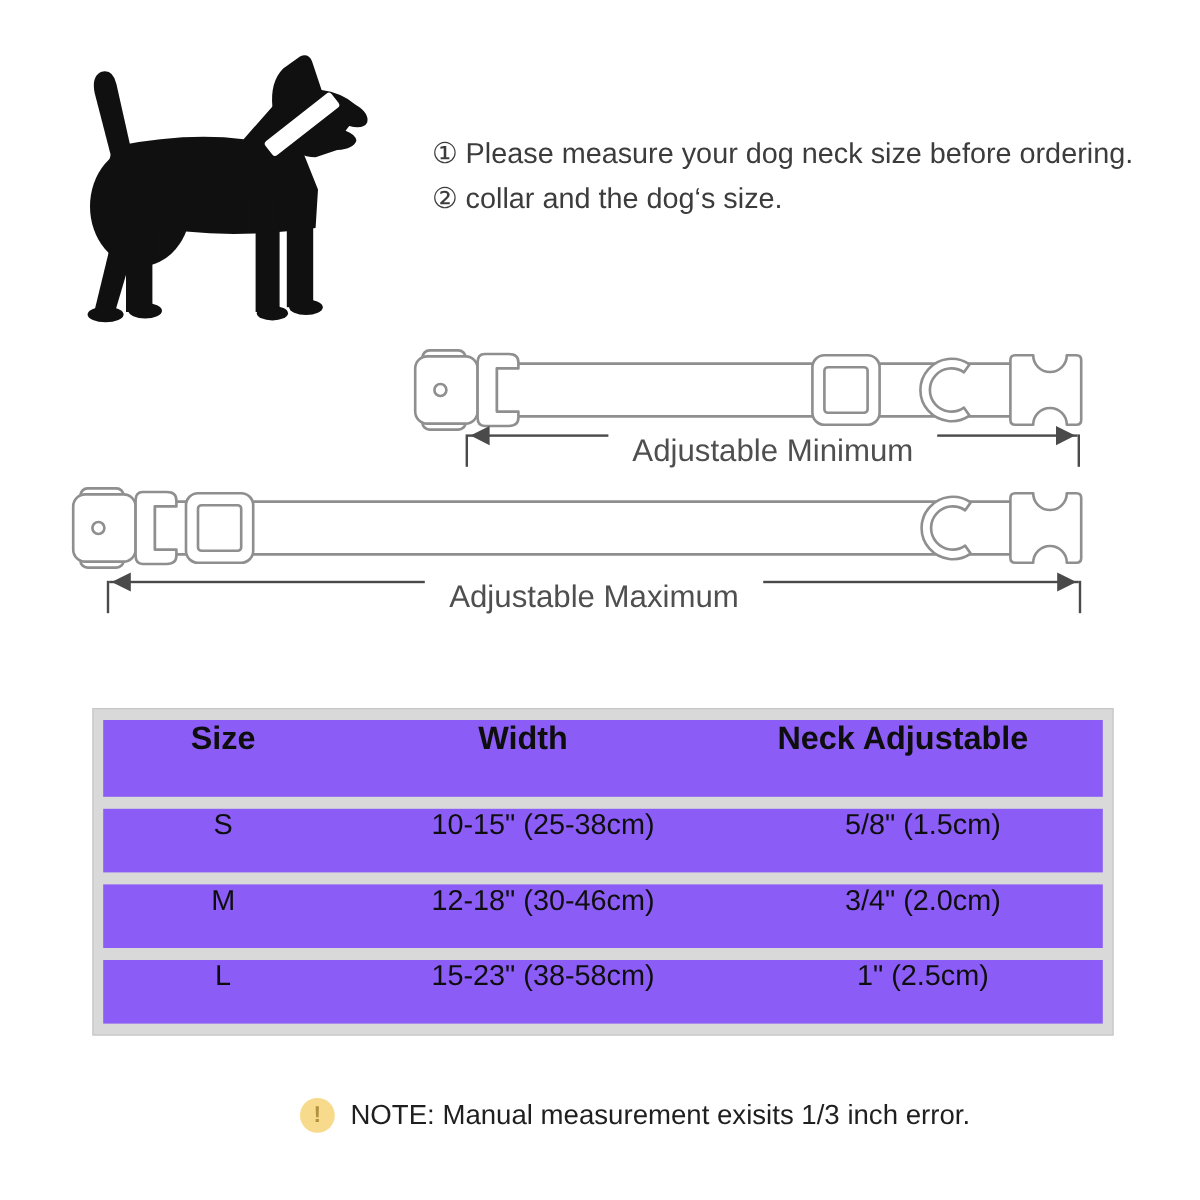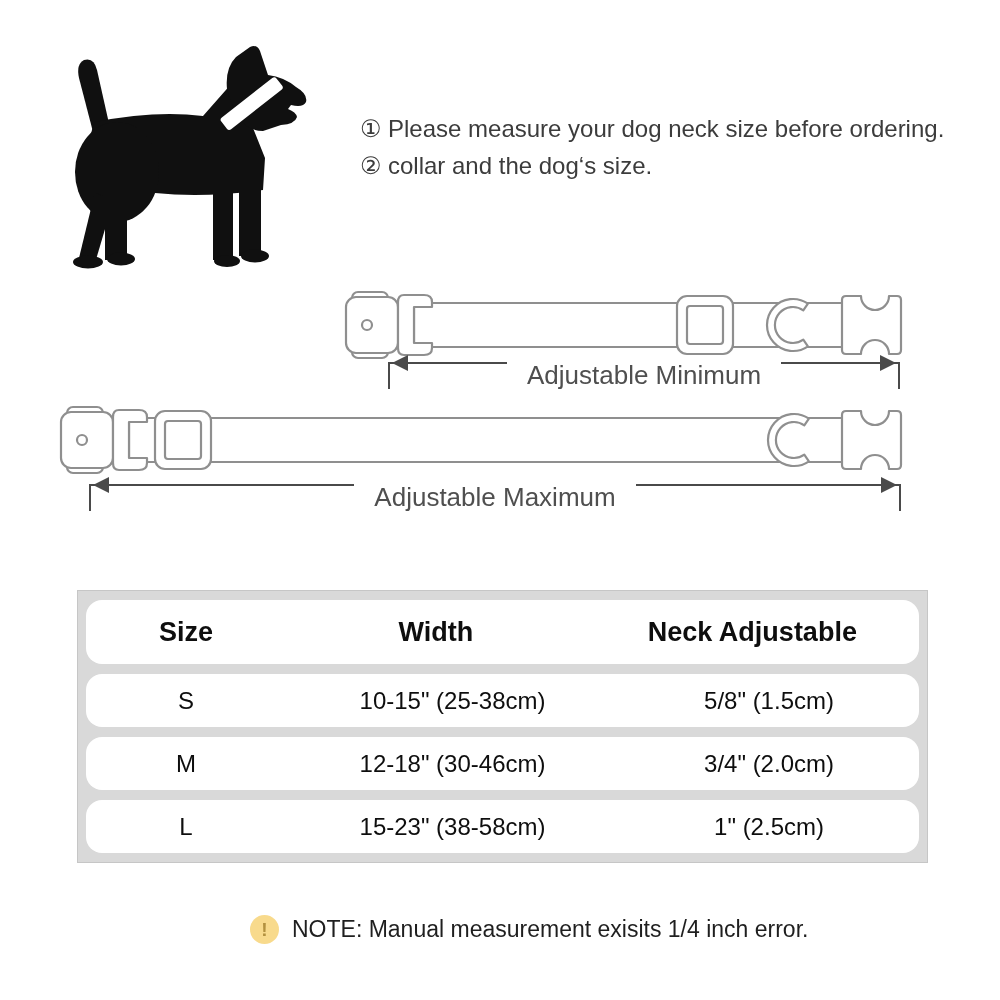--- a/index.html
+++ b/index.html
@@ -36,7 +36,7 @@
     background:#d9d9d9;border:1px solid #c6c6c6;padding:9px 8px;
     display:flex;flex-direction:column;gap:10px;color:#0e0e0e;
   }
-  .trow{background:#ffffff;display:flex;align-items:center;height:53px;font-size:24px;border-radius:16px;}
+  .trow{background:#8b5cf6;display:flex;height:53px;font-size:24px;}
   .trow.thead{height:64px;font-weight:bold;font-size:27px;}
   .tc{text-align:center;}
   .c1{width:24%;} .c2{width:40%;} .c3{width:36%;}

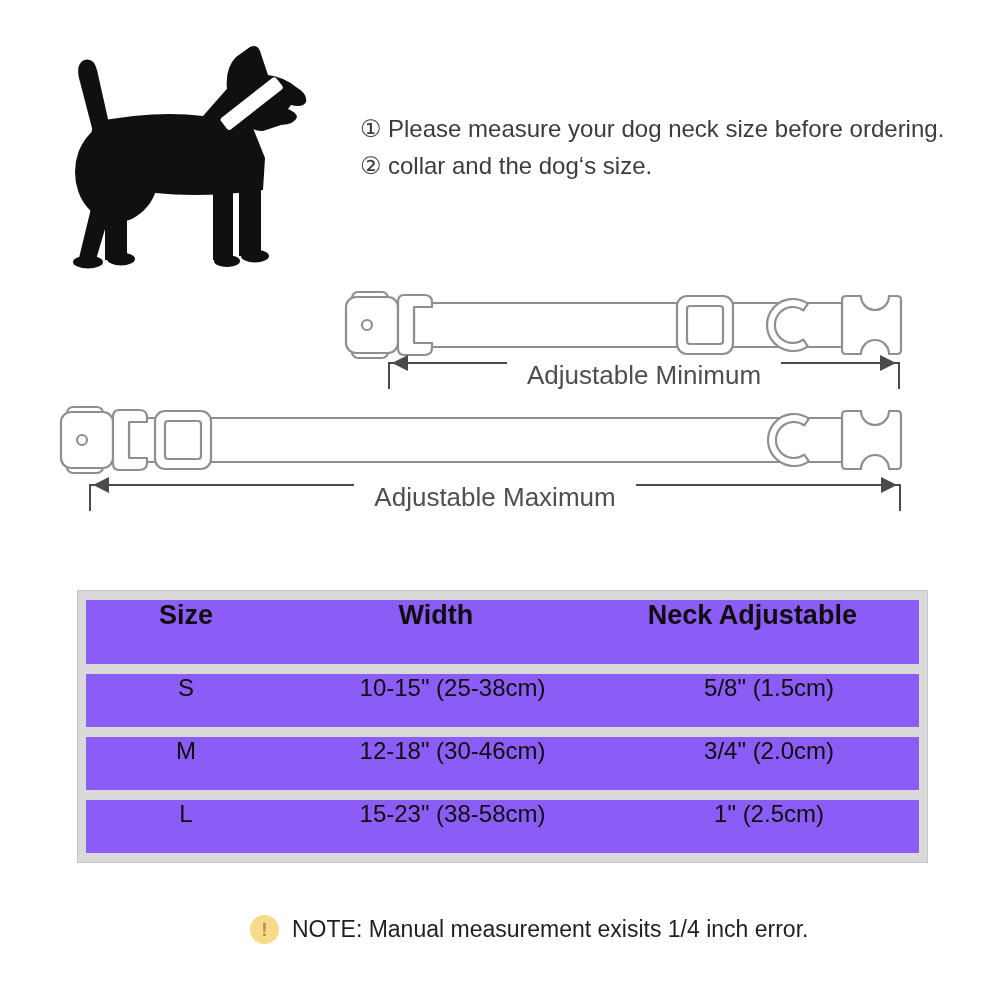--- a/index.html
+++ b/index.html
@@ -173,7 +173,7 @@
     <span class="note-icon">
       <span>!</span>
     </span>
-    <span class="note-text">NOTE: Manual measurement exisits 1/4 inch error.</span>
+    <span class="note-text">NOTE: Manual measurement exisits 1/3 inch error.</span>
   </div>
 
 </div>

